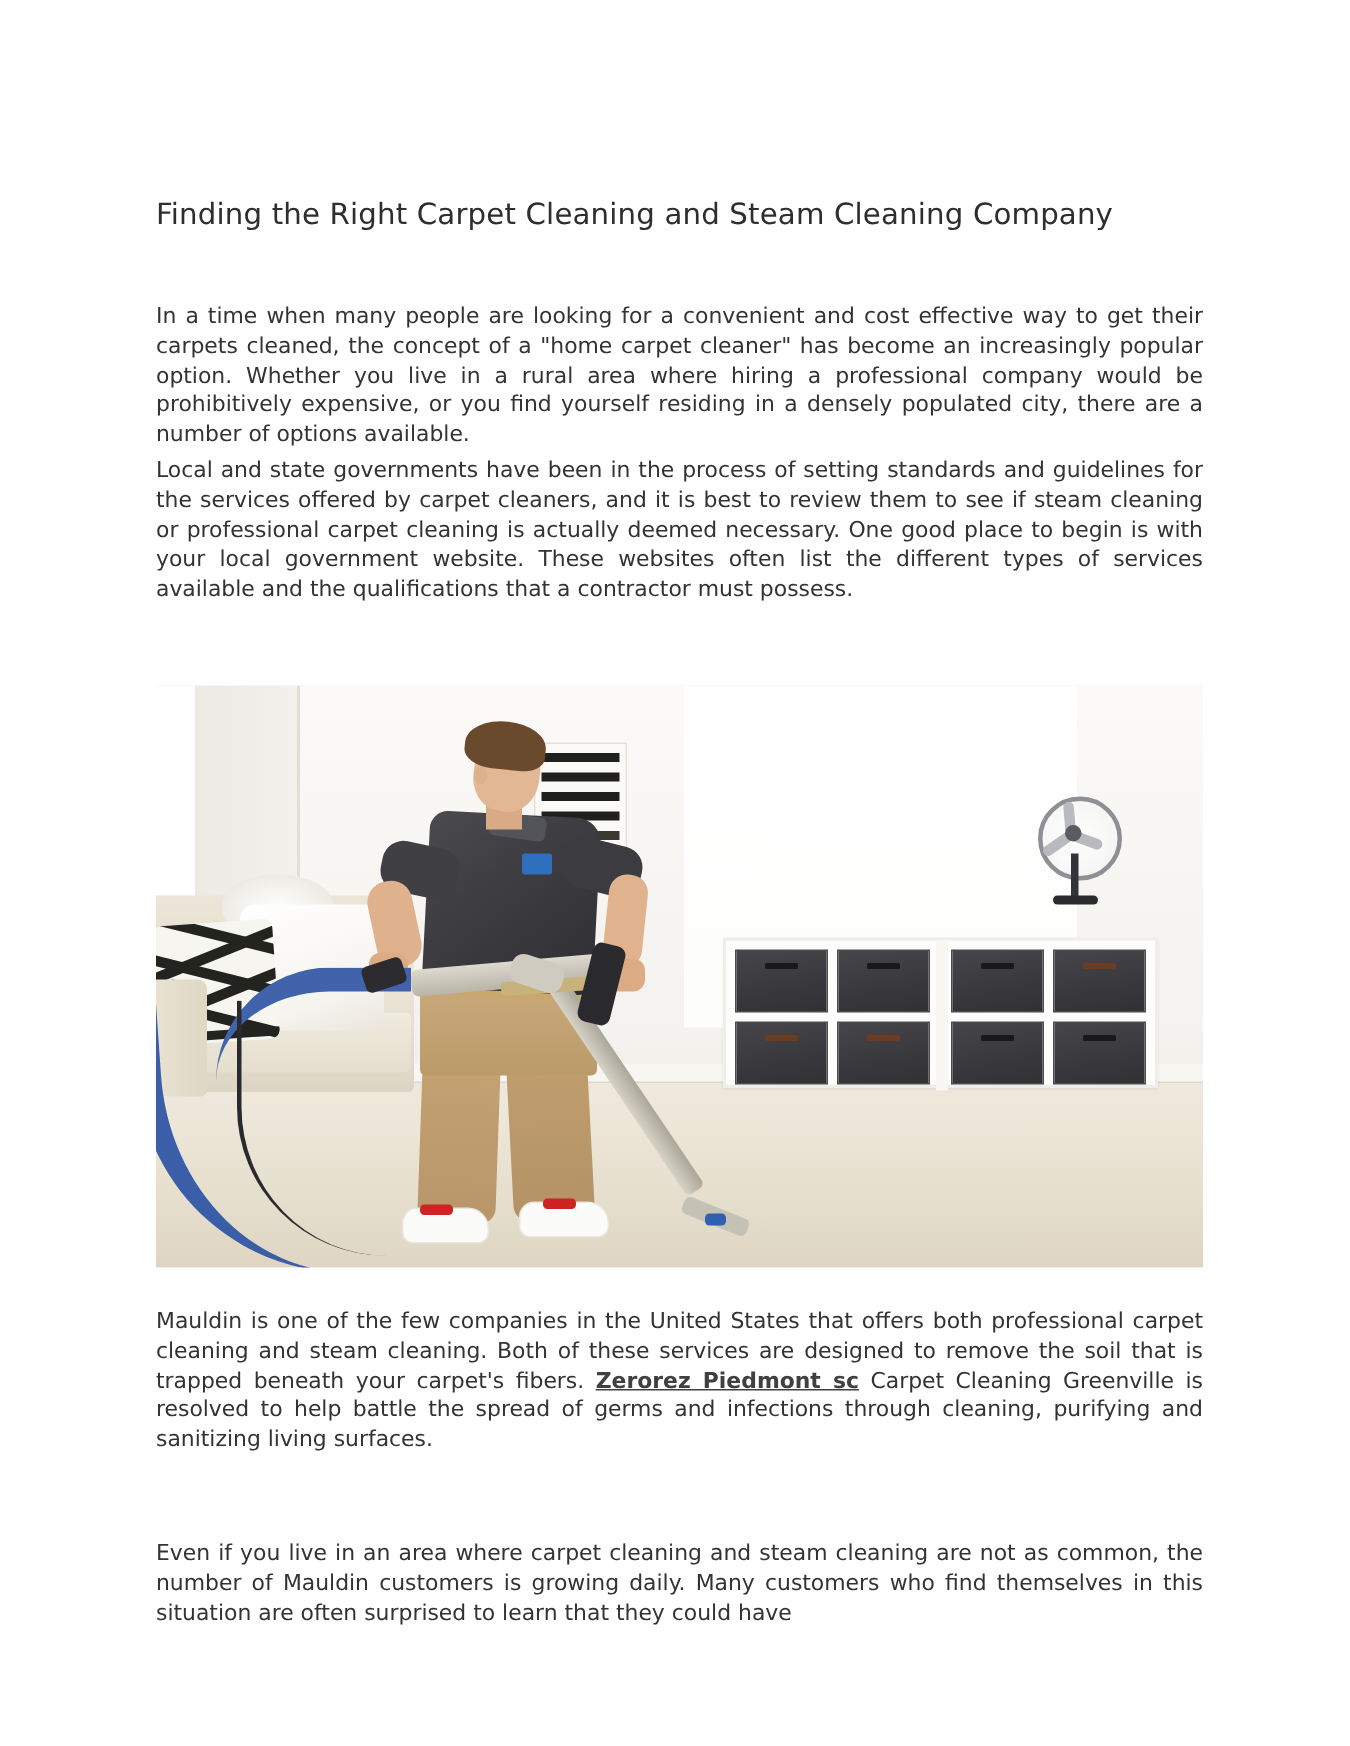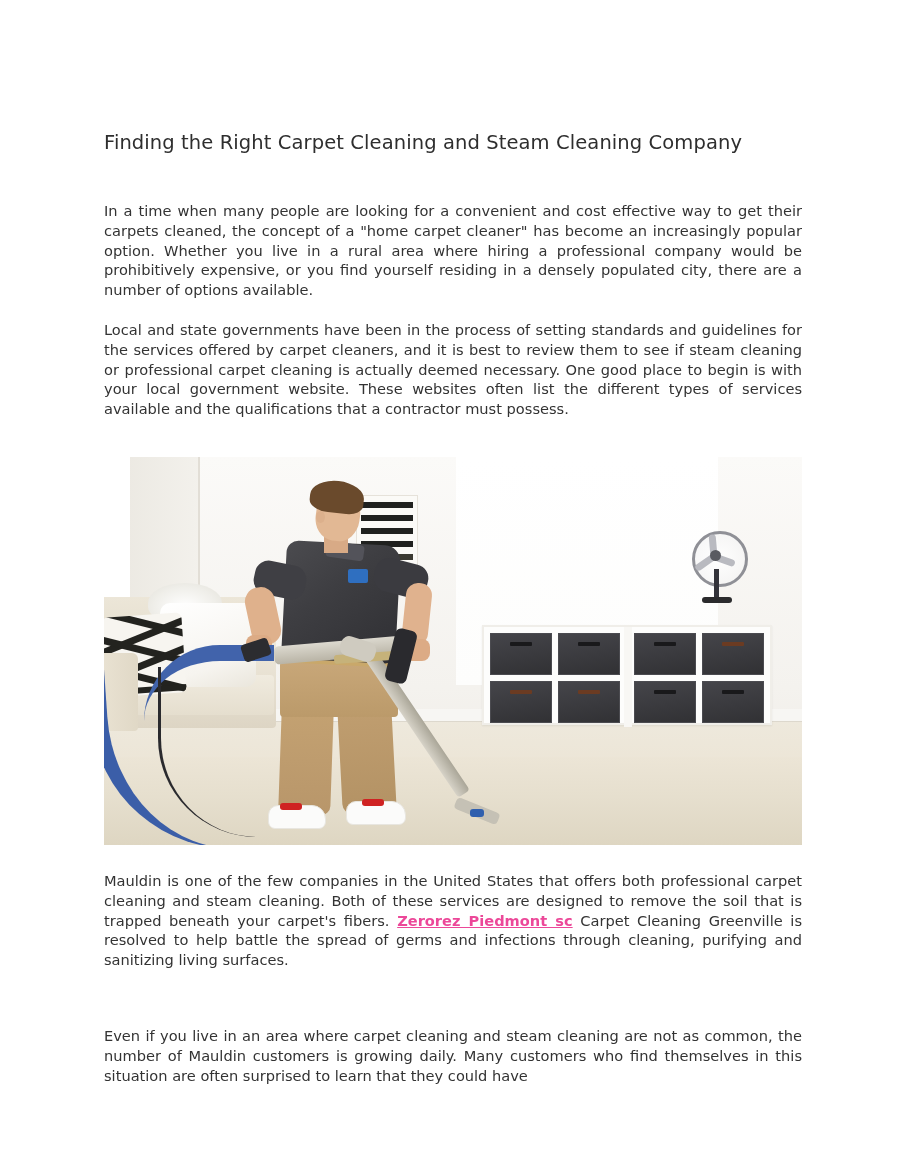--- a/index.html
+++ b/index.html
@@ -57,7 +57,7 @@
     font-family: "DejaVu Sans", sans-serif;
   }
   p.p1 { top: 201px; }
-  p.p2 { top: 320px; }
+  p.p2 { top: 304px; }
   p.p3 { top: 871px; }
   p.p4 { top: 1026px; }
 

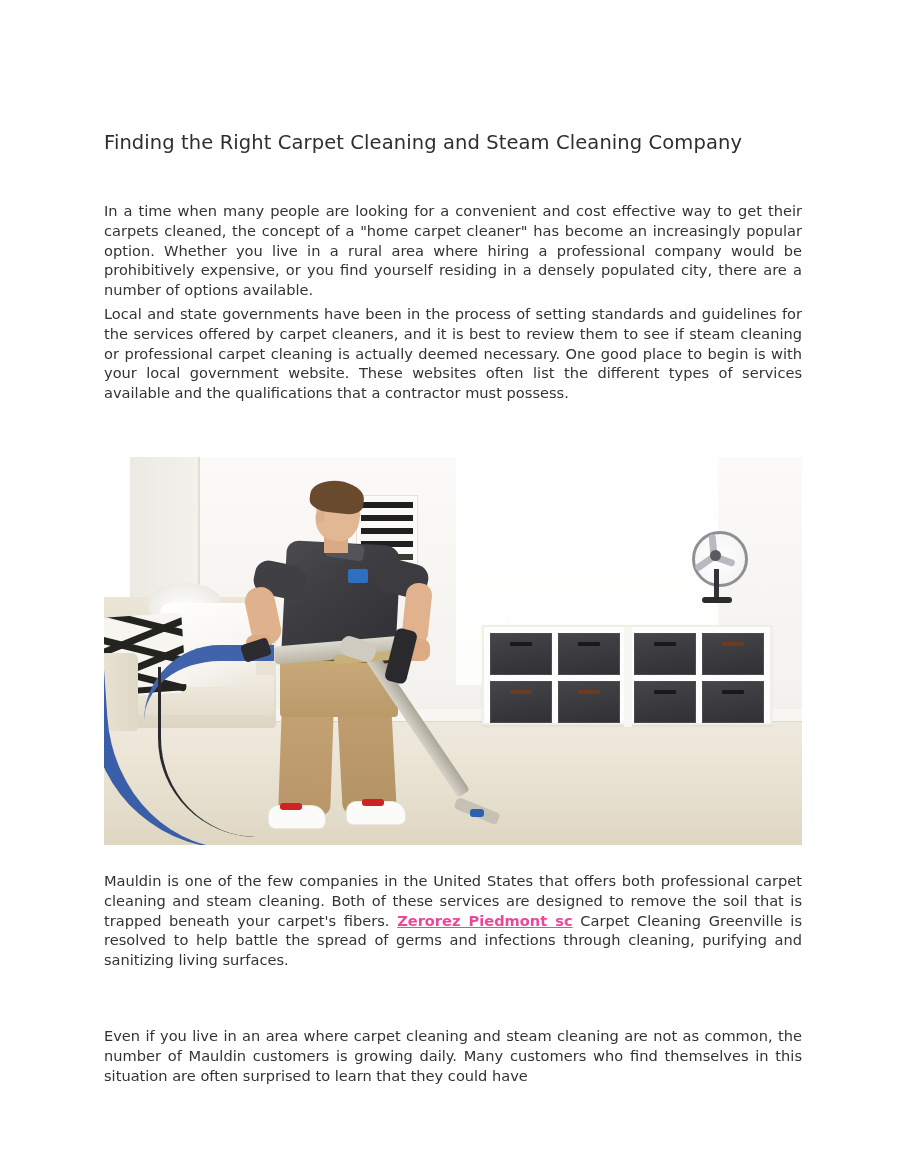--- a/index.html
+++ b/index.html
@@ -62,7 +62,7 @@
   p.p4 { top: 1026px; }
 
   a.inline-link {
-    color: #ec4899;
+    color: #404040;
     font-weight: bold;
   }
 

